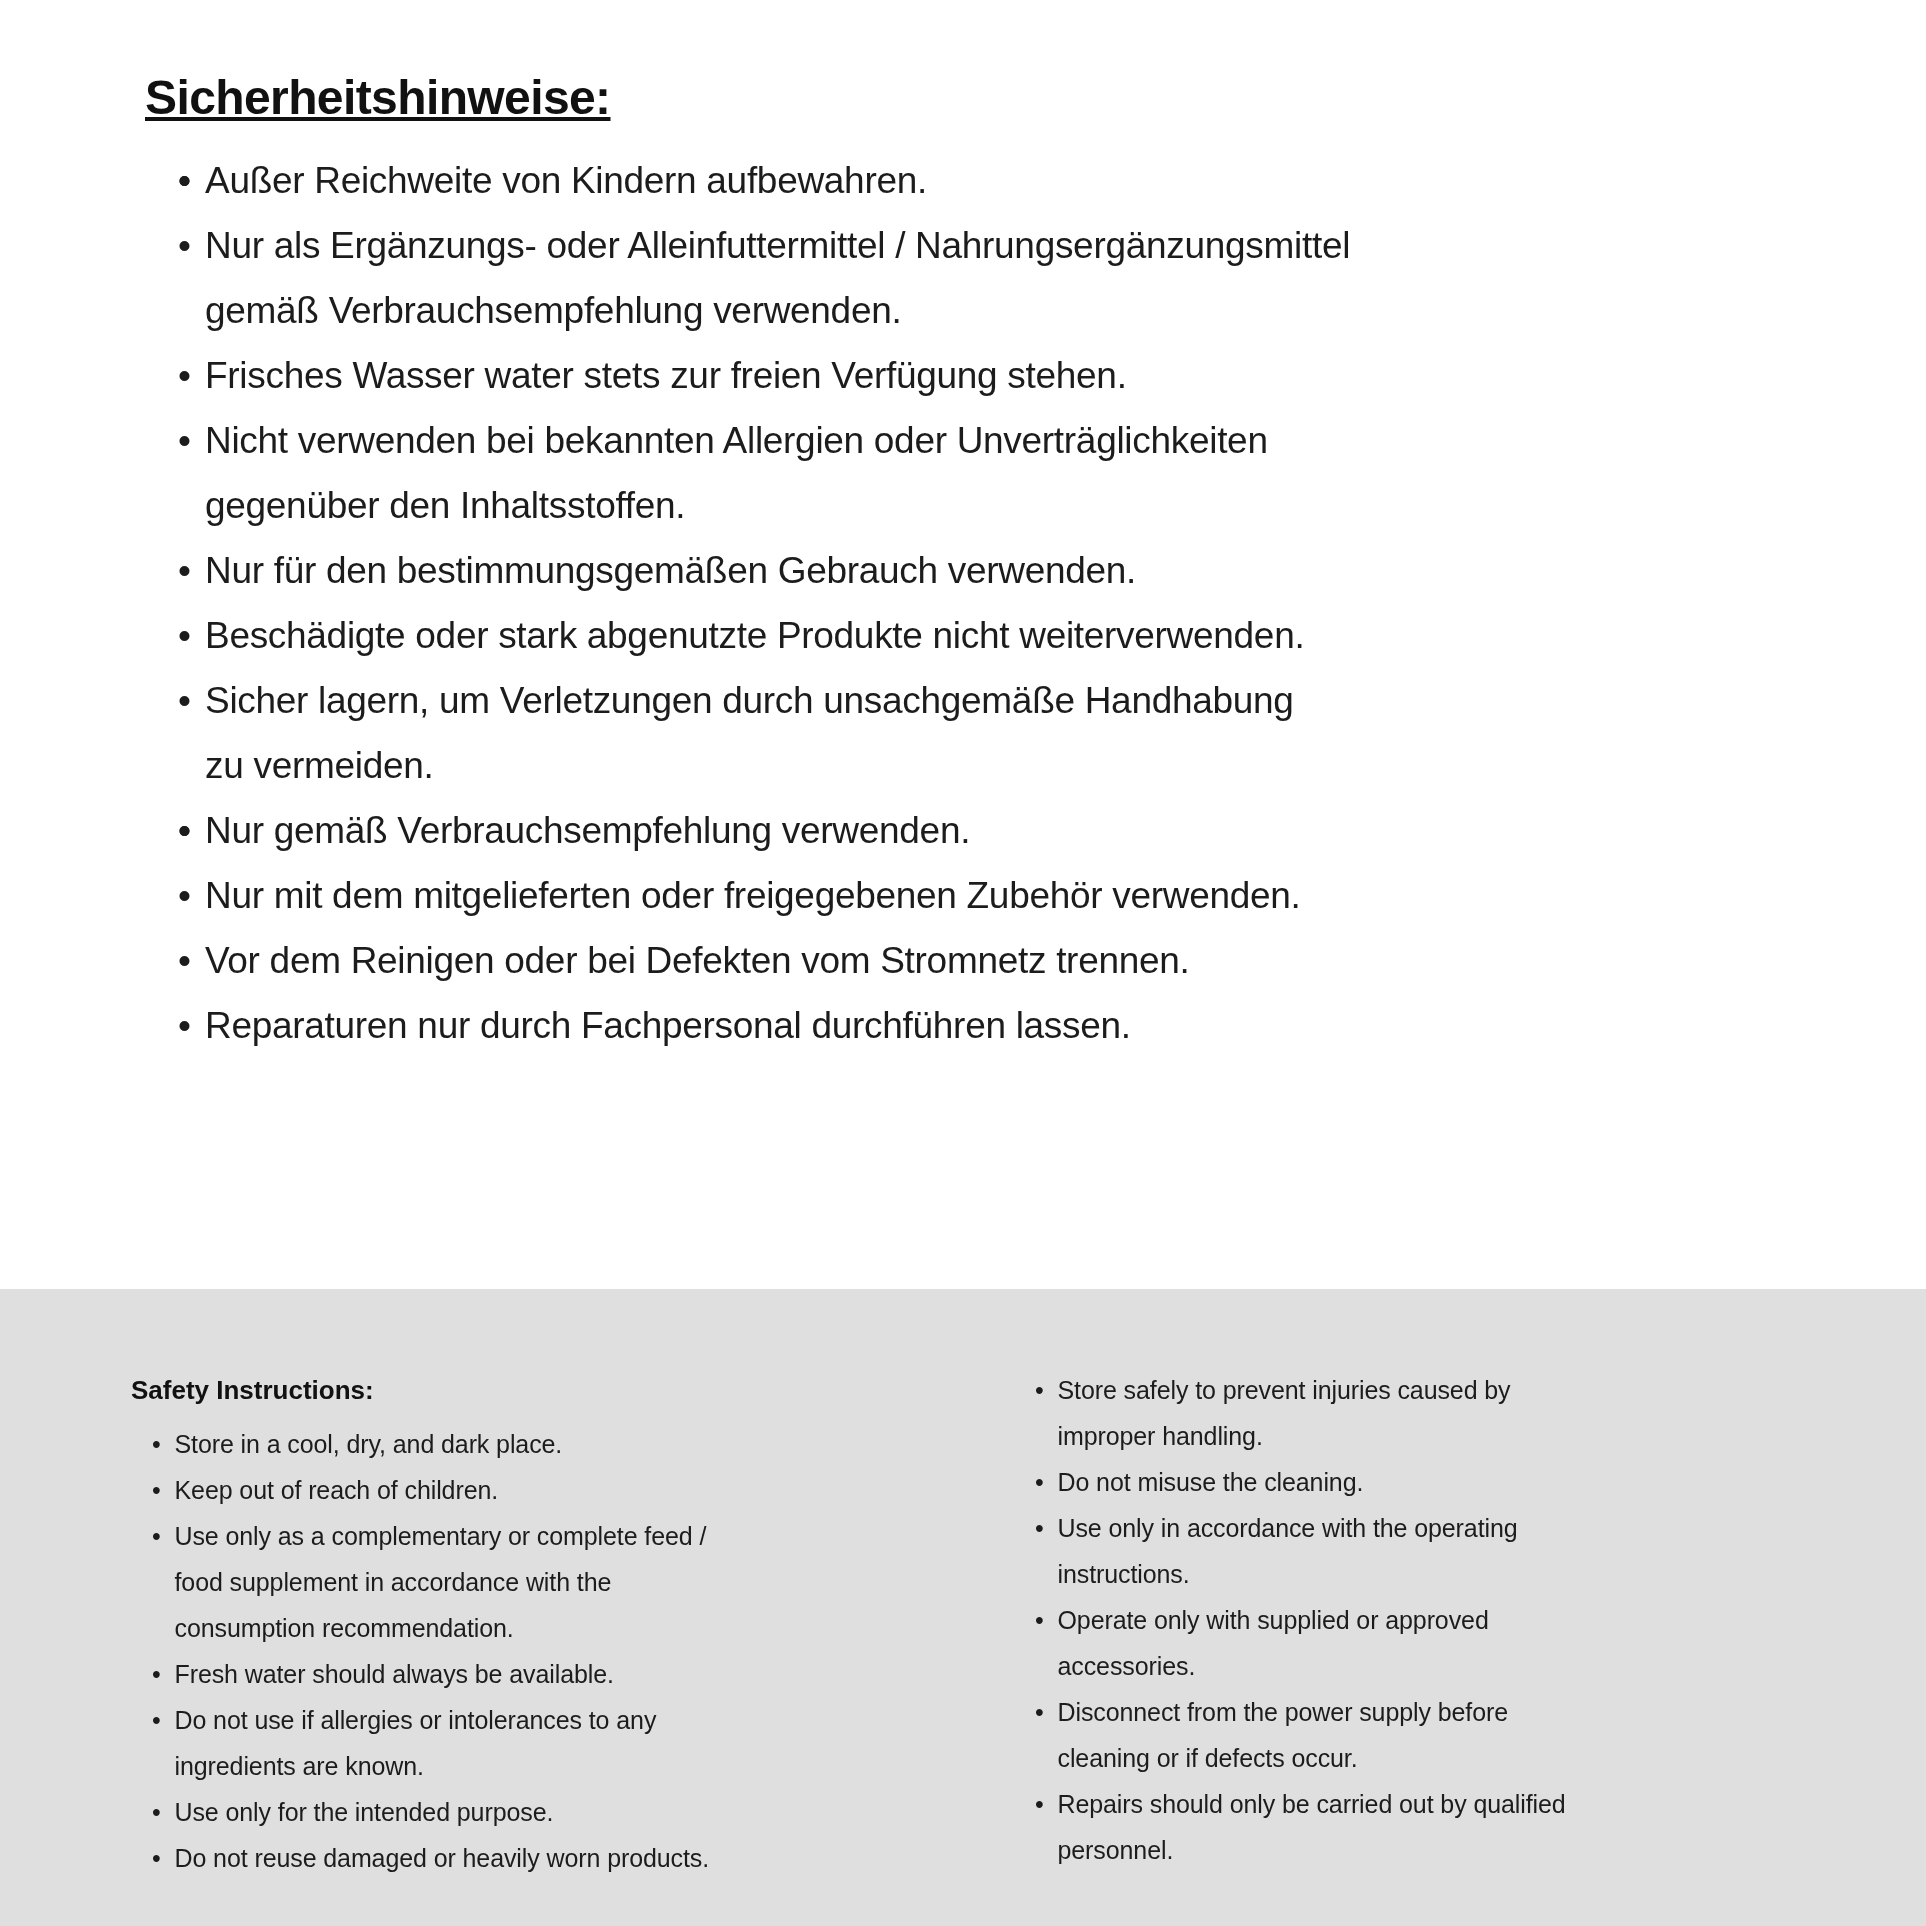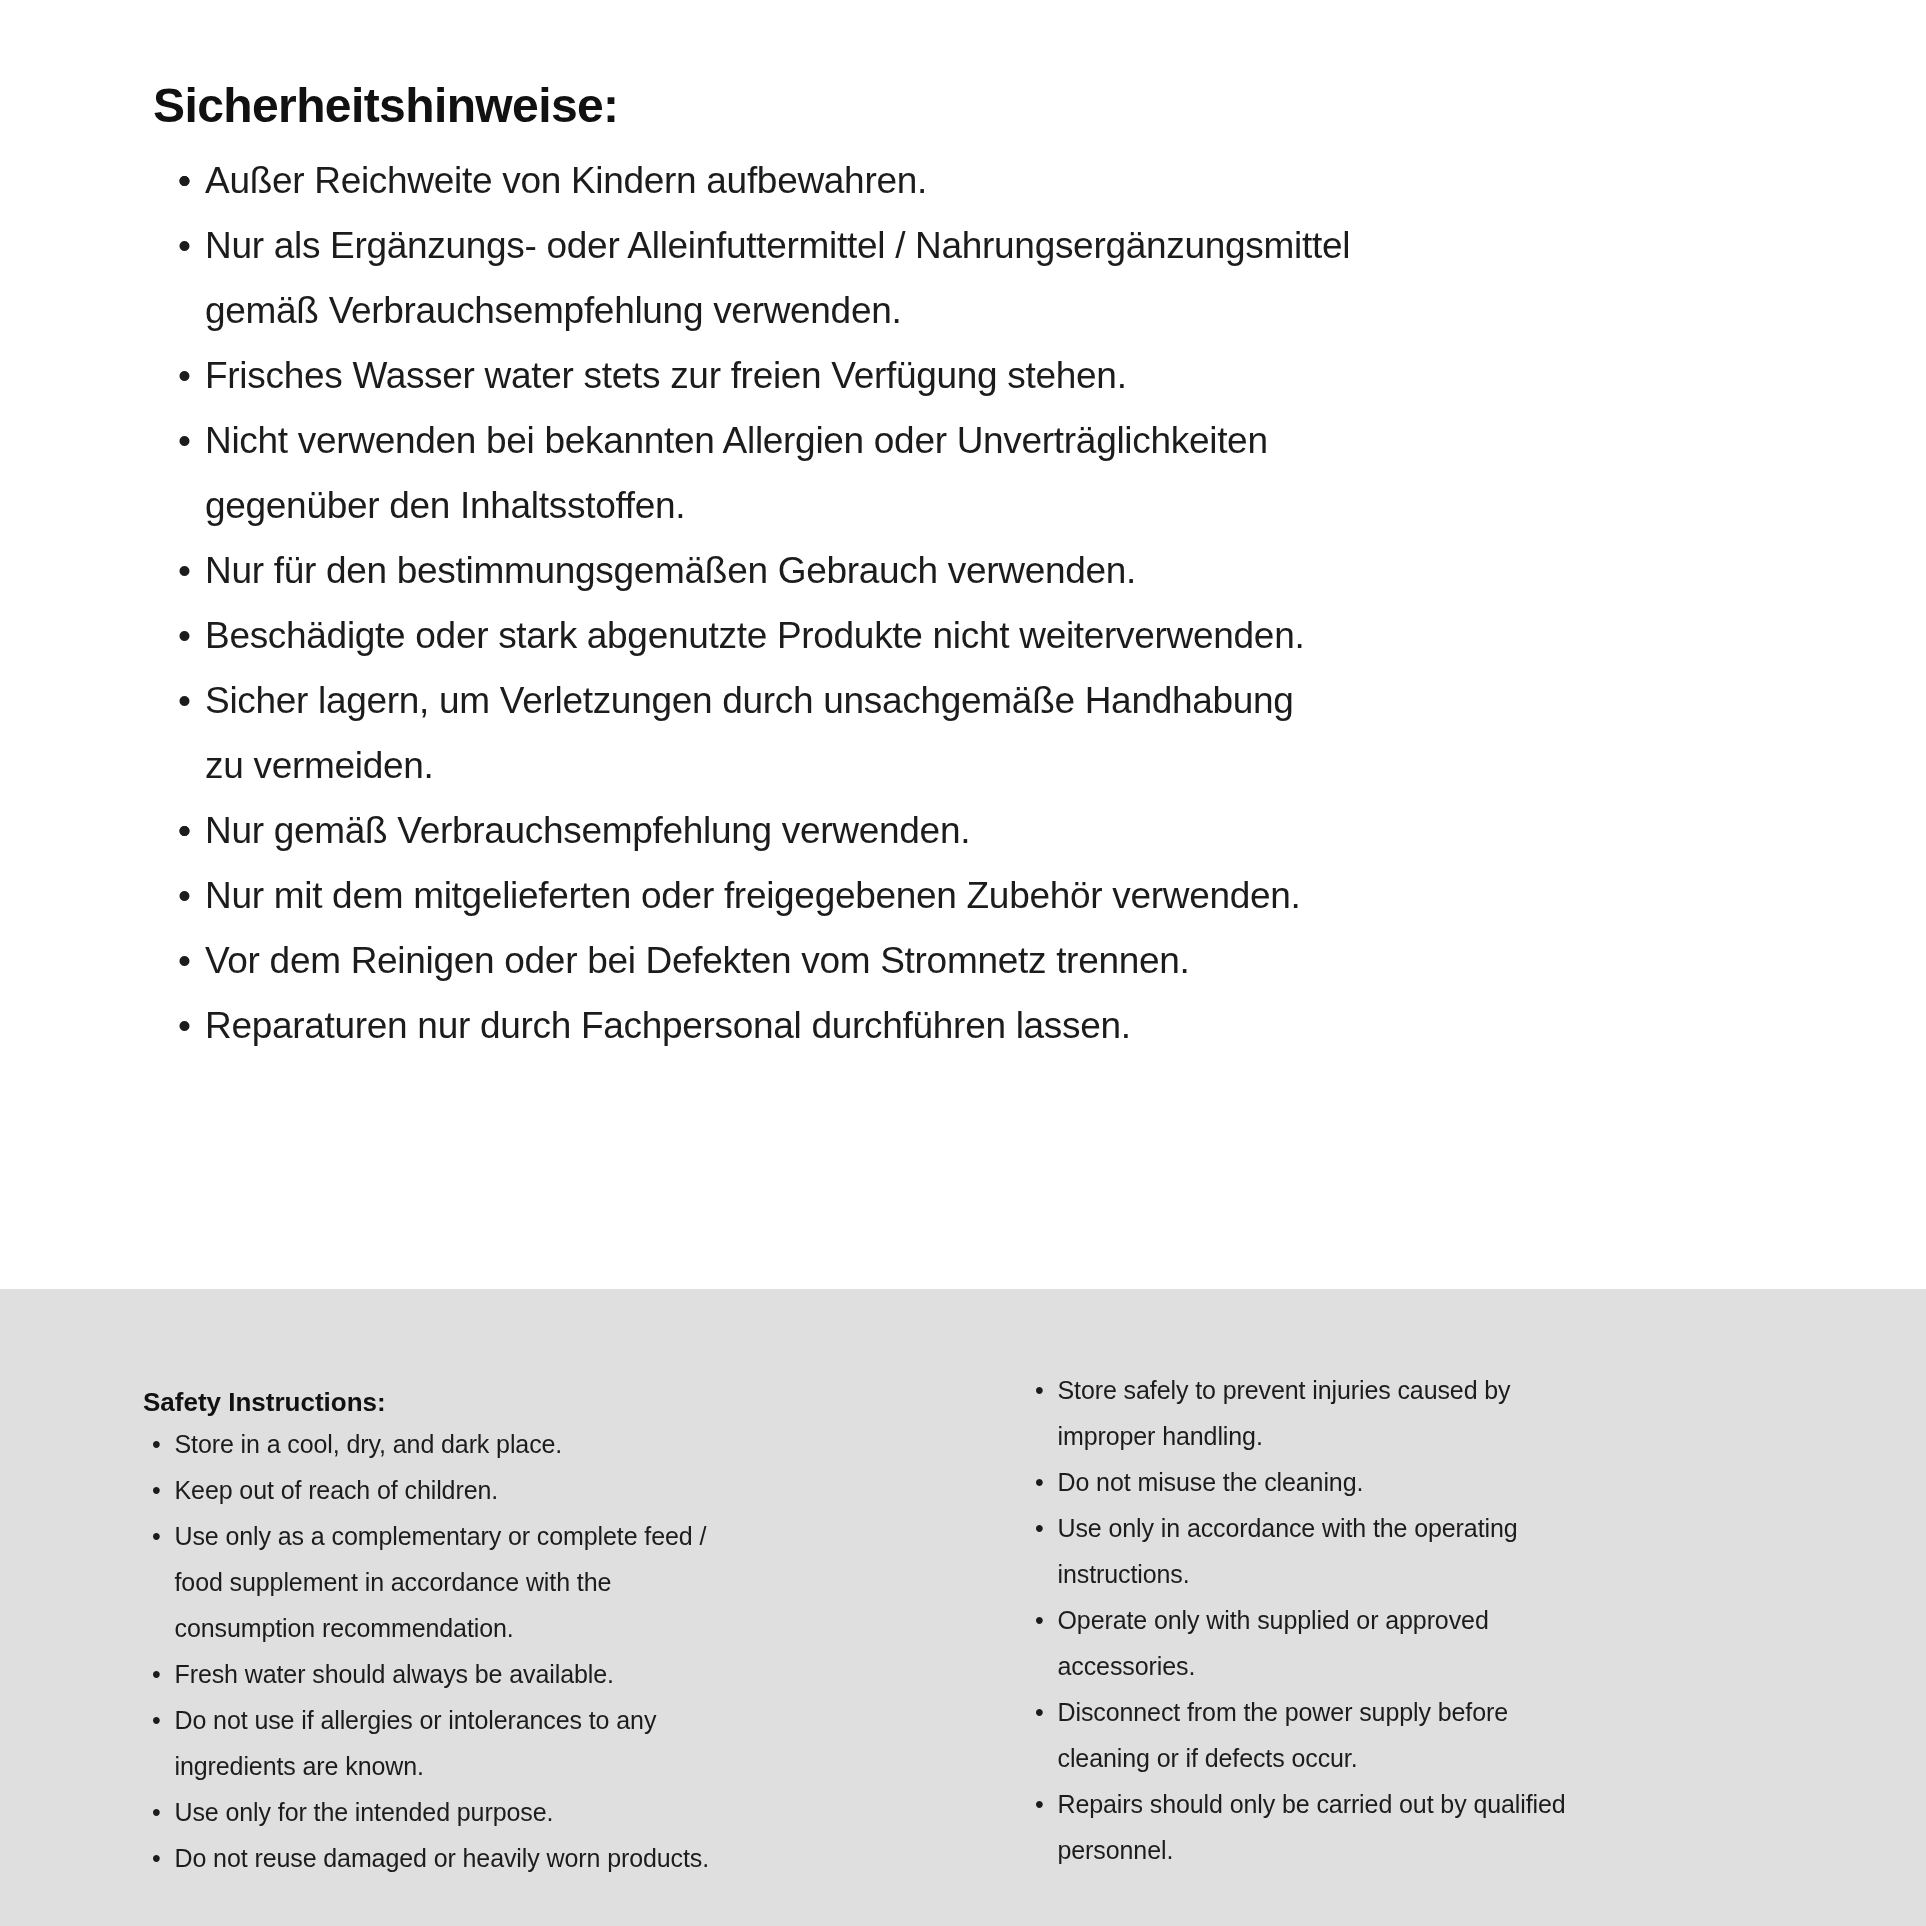--- a/index.html
+++ b/index.html
@@ -17,9 +17,9 @@
   
   .de-section { position: absolute; left: 0; top: 0; width: 1926px; height: 1289px; background: #ffffff; }
   .de-title {
-    position: absolute; left: 137px; top: 64px; margin: 16px;
+    position: absolute; left: 137px; top: 64px; margin: 8px;
     font-size: 48px; font-weight: 700; letter-spacing: -0.6px; color: #111111;
-    line-height: 1.1; white-space: nowrap;
+    line-height: 1.1; white-space: nowrap; text-decoration: underline;
   }
   ul { list-style: none; margin: 0; padding: 0; }
   .de-list {

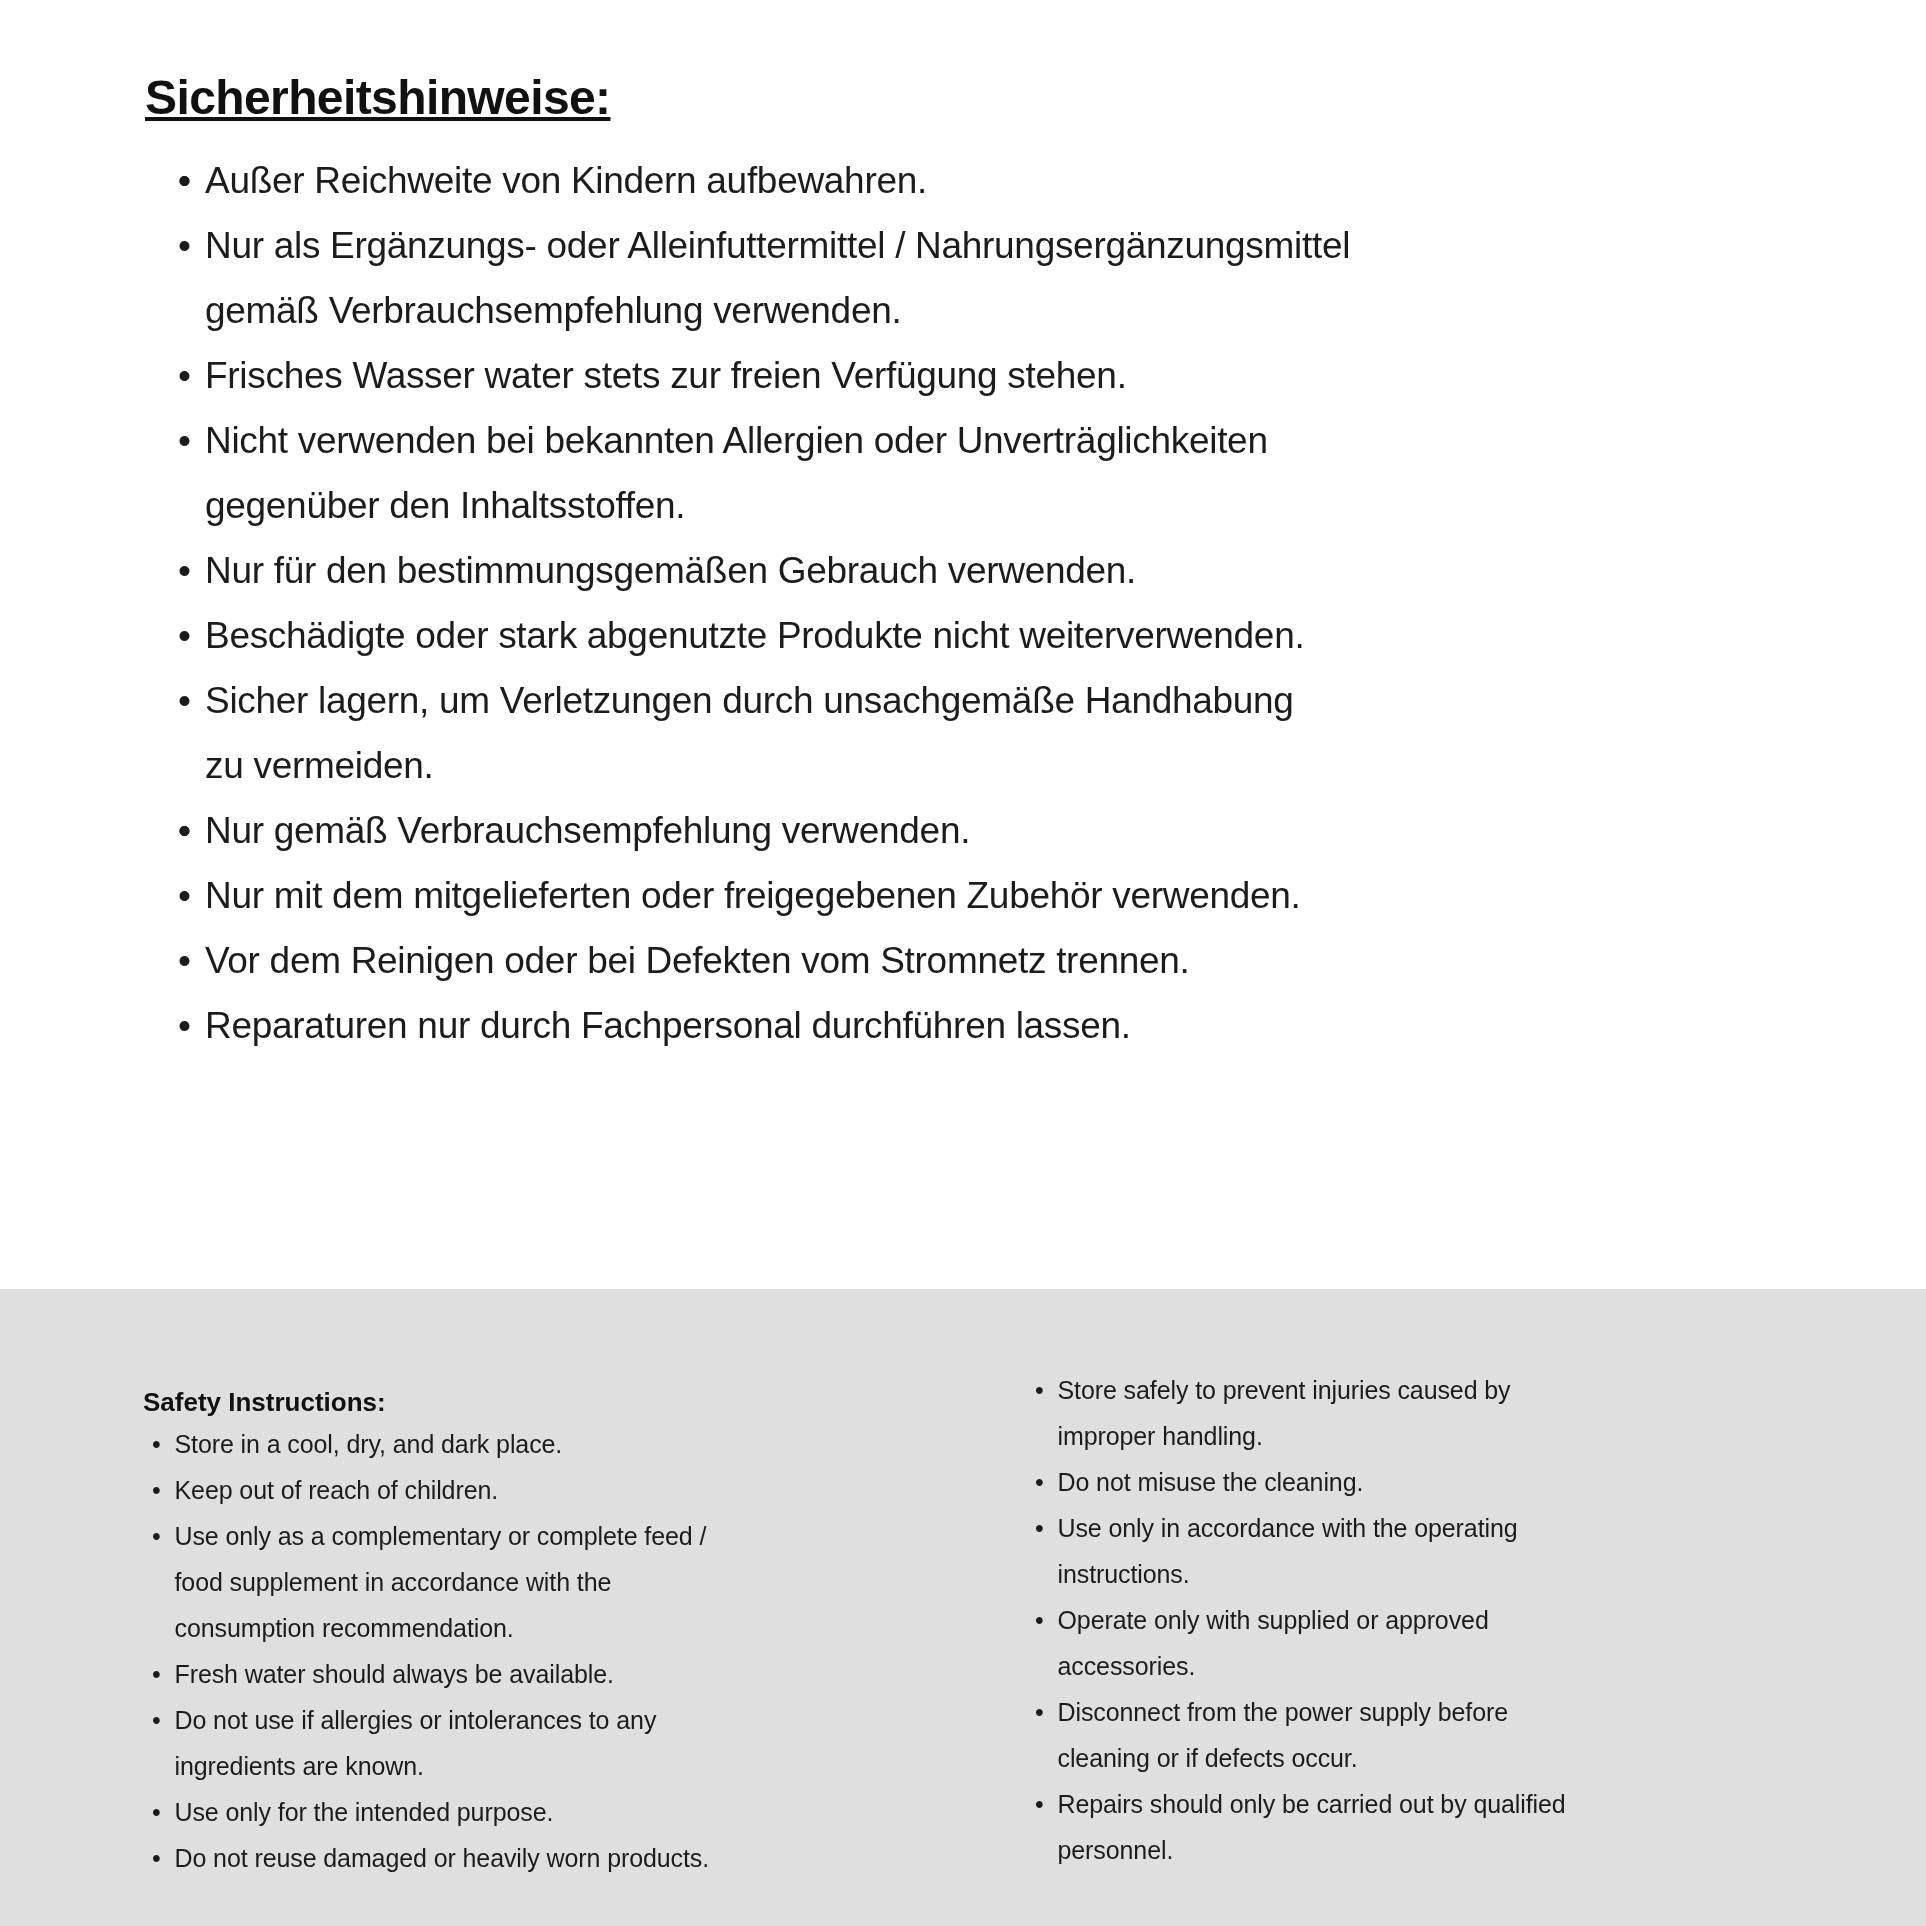--- a/index.html
+++ b/index.html
@@ -31,7 +31,7 @@
   
   .en-section { position: absolute; left: 0; top: 1289px; width: 1926px; height: 638px; background: #dfdfdf; }
   .en-title {
-    position: absolute; left: 131px; top: 78px; margin: 12px;
+    position: absolute; left: 131px; top: 78px; margin: 0;
     font-size: 26px; font-weight: 700; line-height: 46px; color: #111111;
     white-space: nowrap;
   }

